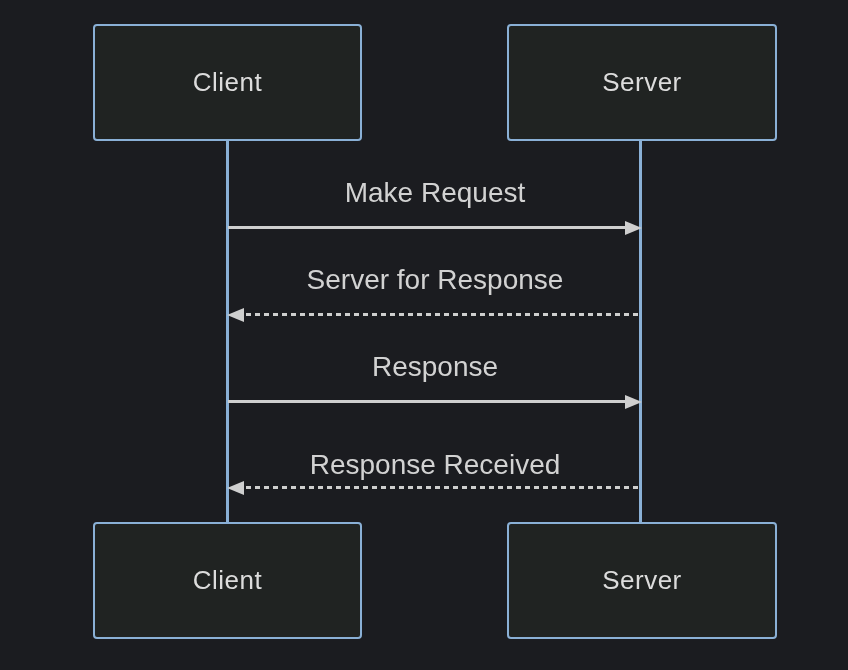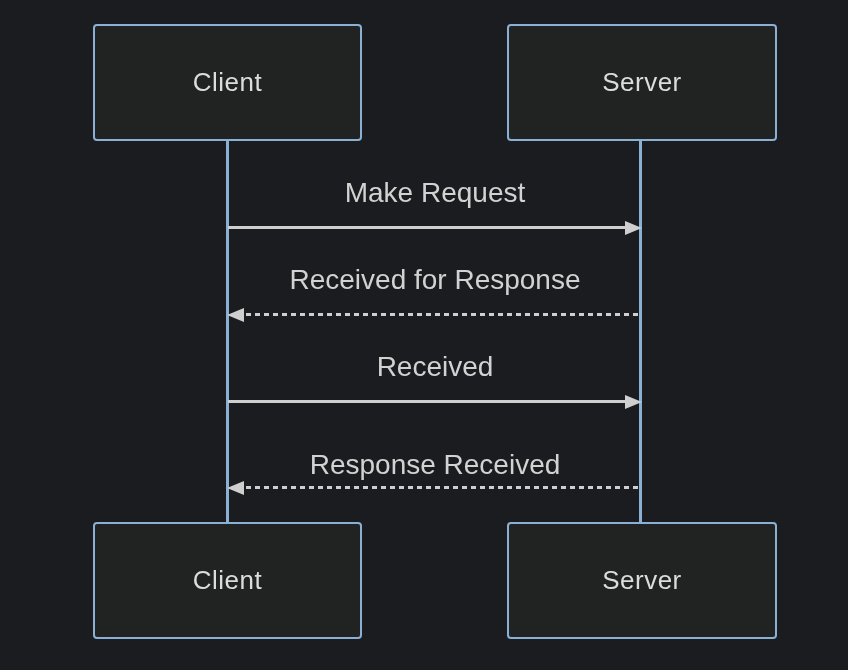--- a/index.html
+++ b/index.html
@@ -115,7 +115,7 @@
   </div>
 
   <div class="message m2">
-    <div class="msg-label">Received for Response</div>
+    <div class="msg-label">Server for Response</div>
     <div class="msg-line dashed"></div>
     <div class="arrowhead left"></div>
   </div>

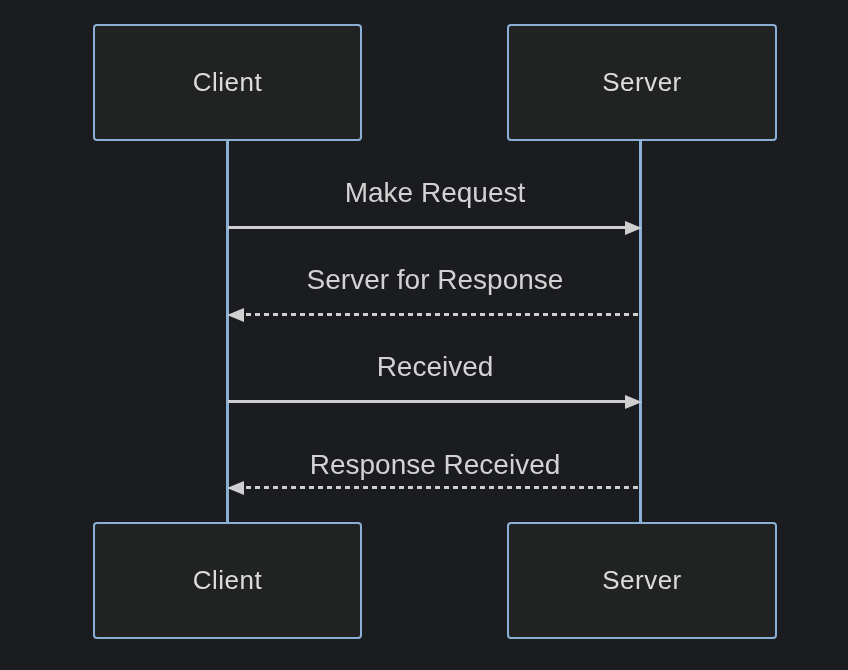--- a/index.html
+++ b/index.html
@@ -121,7 +121,7 @@
   </div>
 
   <div class="message m3">
-    <div class="msg-label">Received</div>
+    <div class="msg-label">Response</div>
     <div class="msg-line solid"></div>
     <div class="arrowhead right"></div>
   </div>

